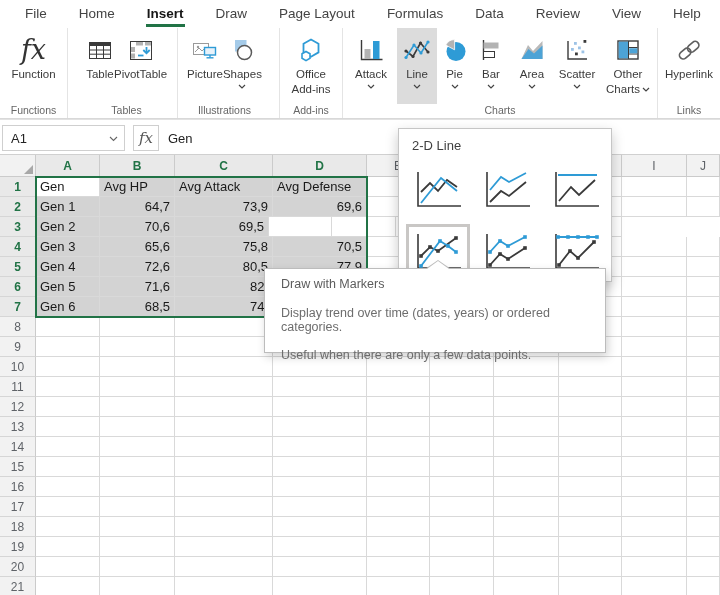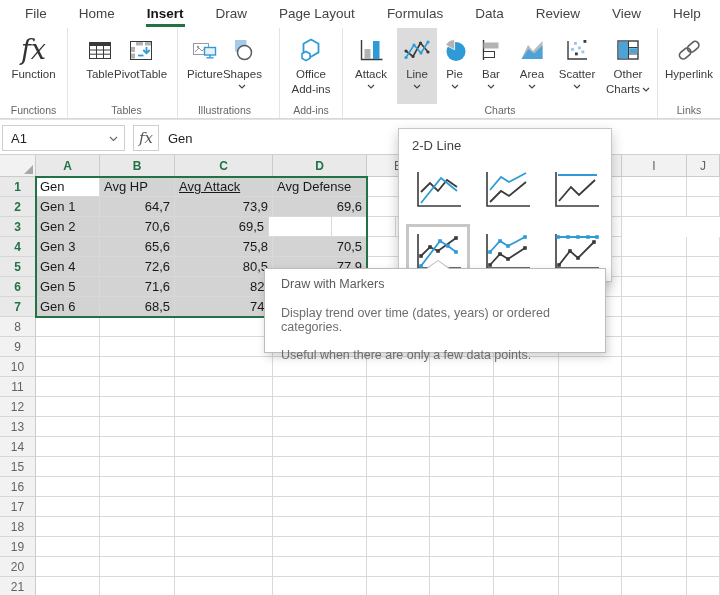--- a/index.html
+++ b/index.html
@@ -336,7 +336,7 @@
       <div class="row-hdr sel">1</div>
       <div class="cell txt sel active" style="width: 64px;">Gen</div>
       <div class="cell txt sel" style="width: 75px;">Avg HP</div>
-      <div class="cell txt sel" style="width: 98px; text-decoration: underline;">Avg Attack</div>
+      <div class="cell txt sel" style="width: 98px;">Avg Attack</div>
       <div class="cell txt sel" style="width: 94px;">Avg Defense</div>
       <div class="cell txt" style="width: 63px;"></div>
       <div class="cell txt" style="width: 64px;"></div>

